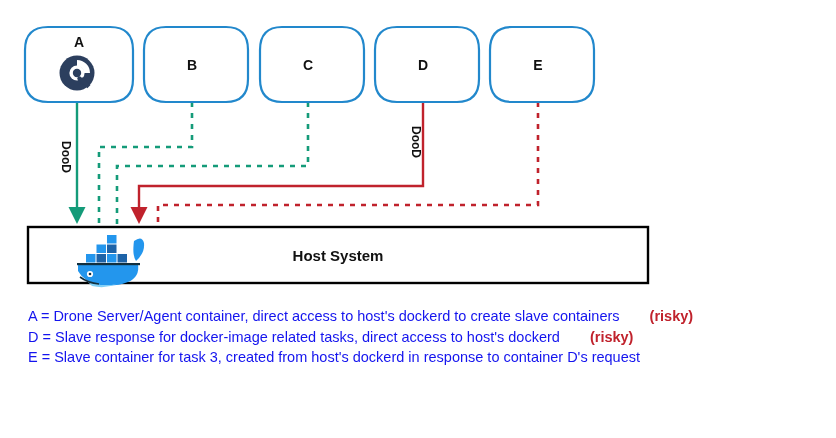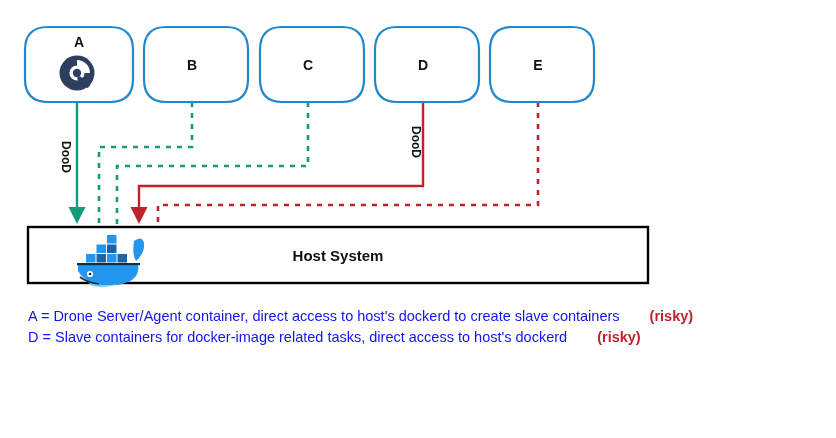--- a/index.html
+++ b/index.html
@@ -182,7 +182,7 @@
 
   <div class="legend">
     <div class="legend-line"><span>A = Drone Server/Agent container, direct access to host's dockerd to create slave containers </span><span class="risky">(risky)</span></div>
-    <div class="legend-line"><span>D = Slave containers for docker-image related tasks, direct access to host's dockerd </span><span class="risky">(risky)</span></div>
+    <div class="legend-line"><span>D = Slave response for docker-image related tasks, direct access to host's dockerd </span><span class="risky">(risky)</span></div>
   </div>
 
 </div>

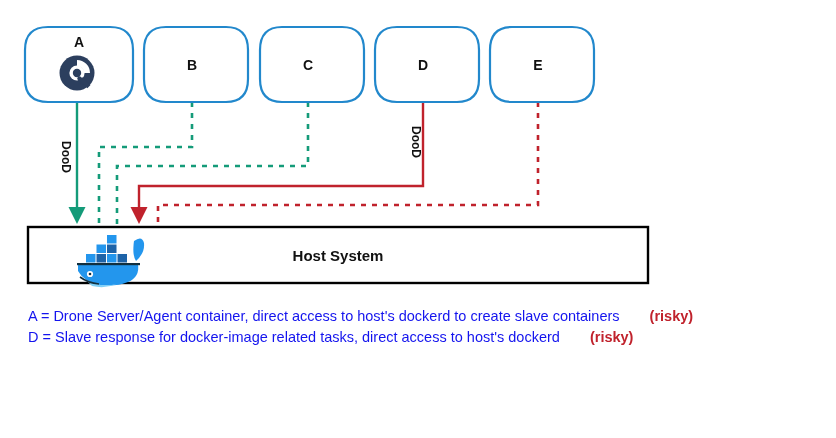--- a/index.html
+++ b/index.html
@@ -183,6 +183,7 @@
   <div class="legend">
     <div class="legend-line"><span>A = Drone Server/Agent container, direct access to host's dockerd to create slave containers </span><span class="risky">(risky)</span></div>
     <div class="legend-line"><span>D = Slave response for docker-image related tasks, direct access to host's dockerd </span><span class="risky">(risky)</span></div>
+    <div class="legend-line"><span>E = Slave container for task 3, created from host's dockerd in response to container D's request</span><span class="risky"></span></div>
   </div>
 
 </div>

